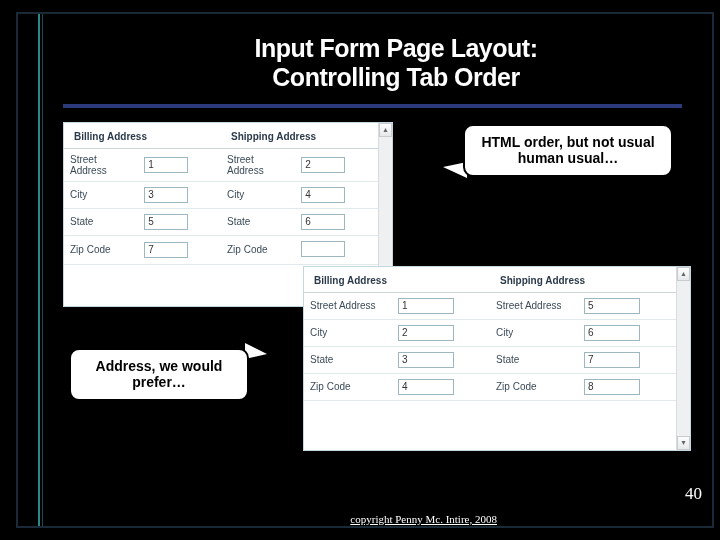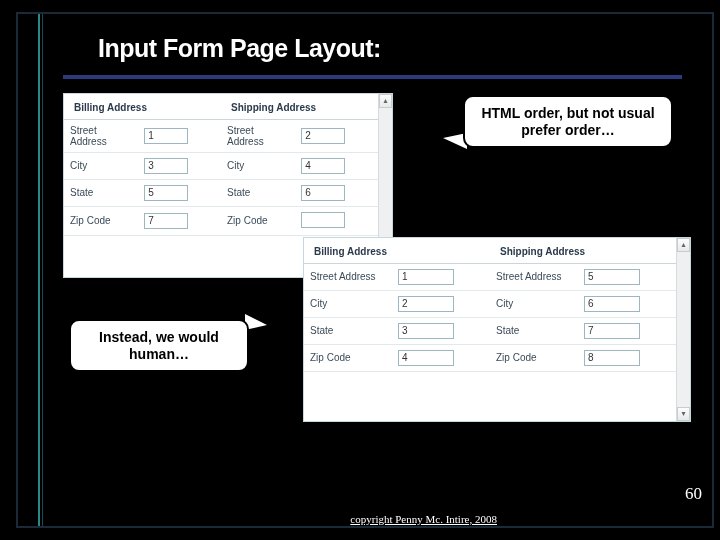--- a/index.html
+++ b/index.html
@@ -37,6 +37,7 @@
     font-family: Verdana, "Trebuchet MS", sans-serif;
     font-weight: 900;
     font-size: 25px;
+    text-align: center;
     line-height: 1.15;
     padding: 20px 18px 8px 80px;
     letter-spacing: -0.5px;

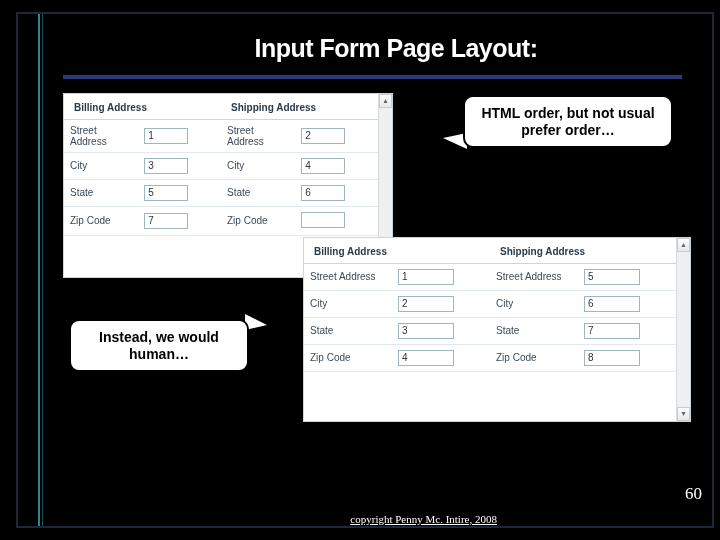--- a/index.html
+++ b/index.html
@@ -179,6 +179,7 @@
 
   <div class="title">
     <span>Input Form Page Layout:</span><br>
+    <span>Controlling Tab Order</span>
   </div>
   <div class="title-rule"></div>
 

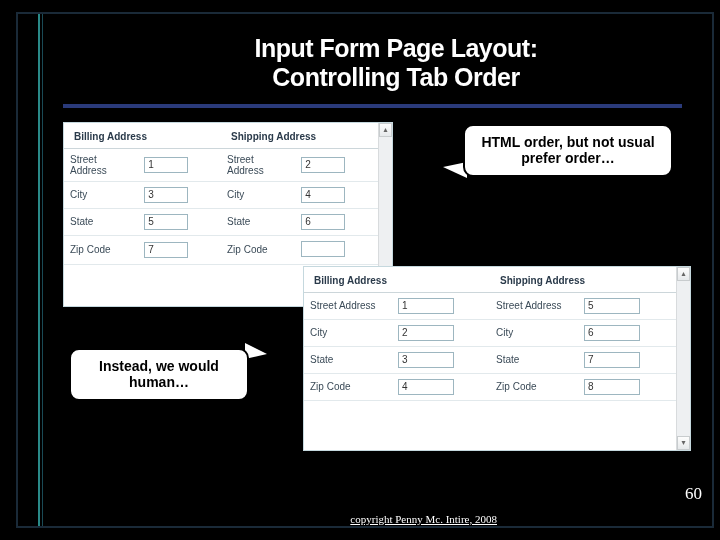--- a/index.html
+++ b/index.html
@@ -226,7 +226,7 @@
 
     <div class="tail a"></div>
     <div class="callout a">
-      <span>HTML order, but not usual prefer order…</span>
+      <span>HTML order, but not usual human usual…</span>
     </div>
 
     <div class="form-box two">

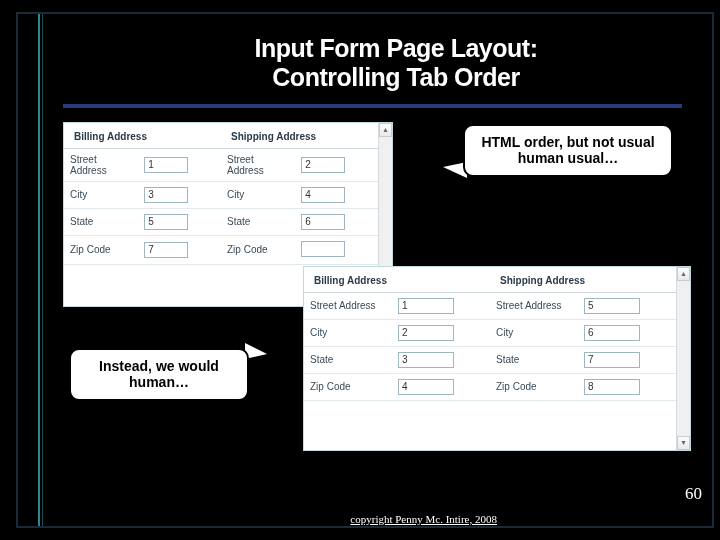--- a/index.html
+++ b/index.html
@@ -270,7 +270,7 @@
 
     <div class="tail b"></div>
     <div class="callout b">
-      <span>Instead, we would human…</span>
+      <span>Address, we would prefer…</span>
     </div>
 
   </div>

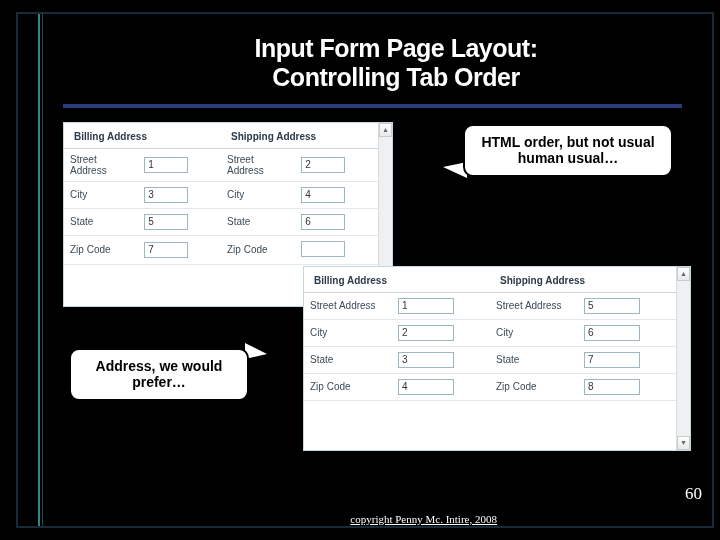--- a/index.html
+++ b/index.html
@@ -275,7 +275,7 @@
 
   </div>
 
-  <div class="pagenum">60</div>
+  <div class="pagenum">40</div>
   <div class="copyright">copyright Penny Mc. Intire, 2008</div>
 </div>
 

